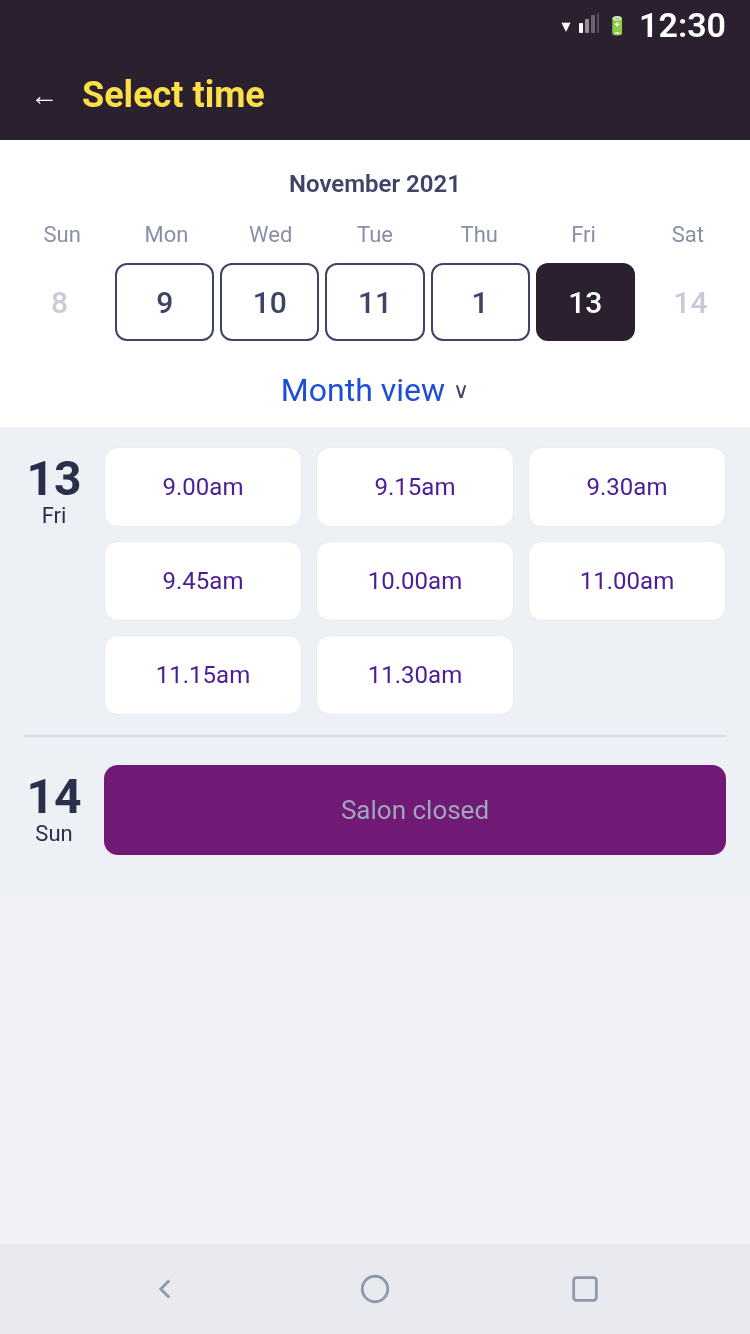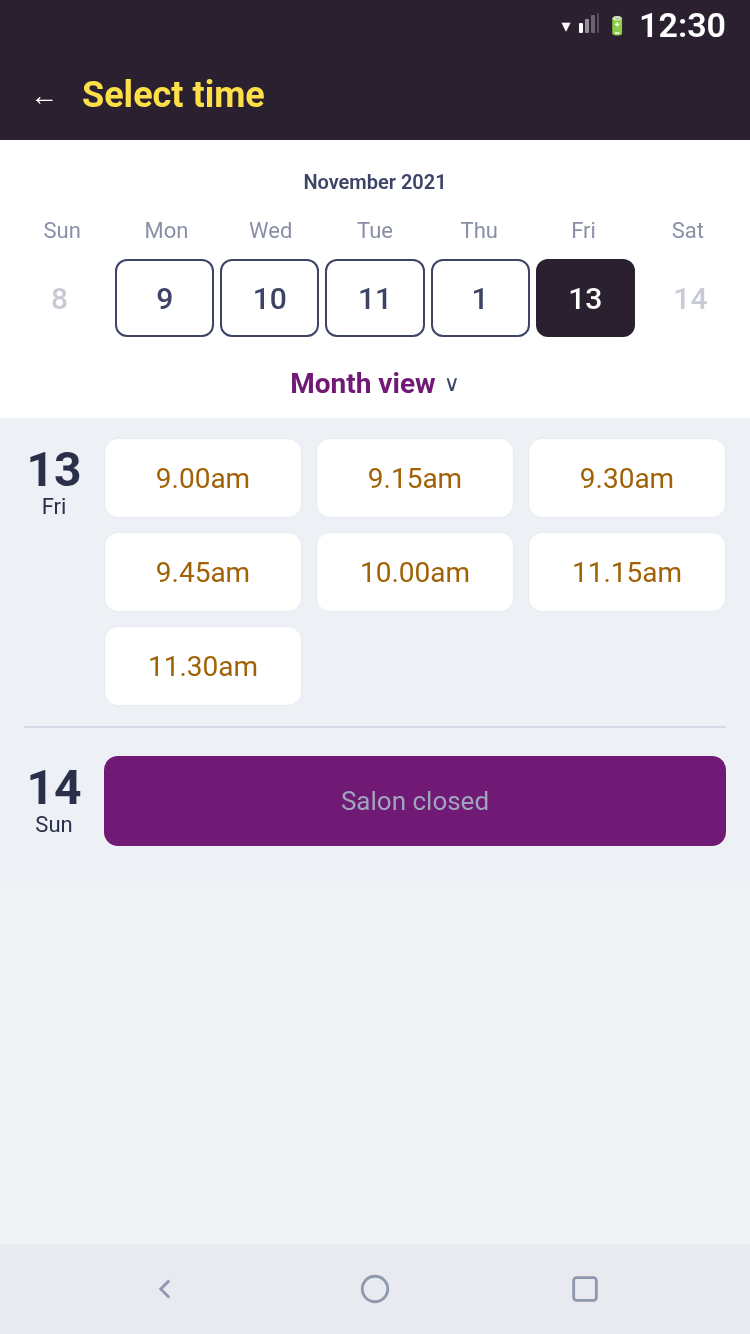--- a/index.html
+++ b/index.html
@@ -67,7 +67,7 @@
     .month-title {
       text-align: center;
       color: #3d4466;
-      font-size: 20px;
+      font-size: 24px;
       font-weight: 600;
       padding: 10px 0 16px 0;
     }

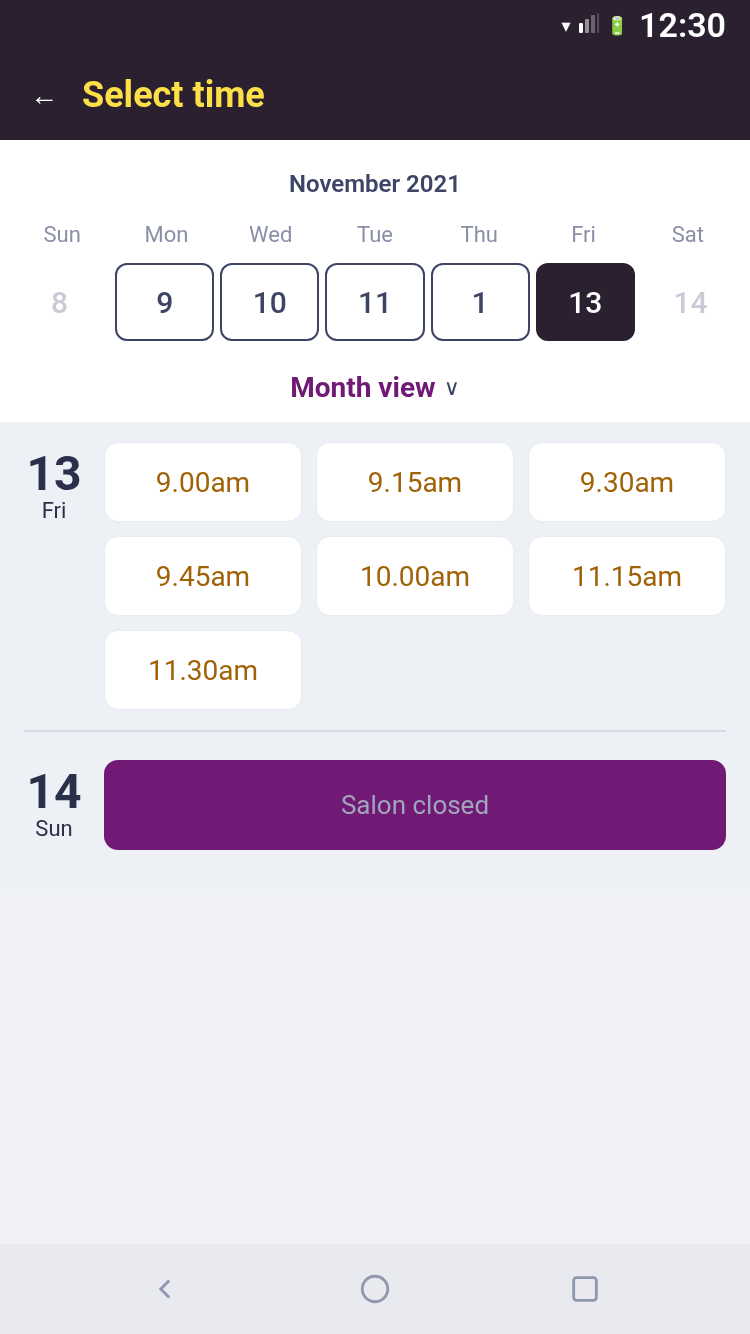--- a/index.html
+++ b/index.html
@@ -123,9 +123,8 @@
       cursor: pointer;
     }
     .month-view-text {
-      color: #701a75;
-      font-size: 28px;
-      font-weight: bold;
+      color: #1d4ed8;
+      font-size: 32px;
     }
     .chevron-down {
       color: #3d4466;

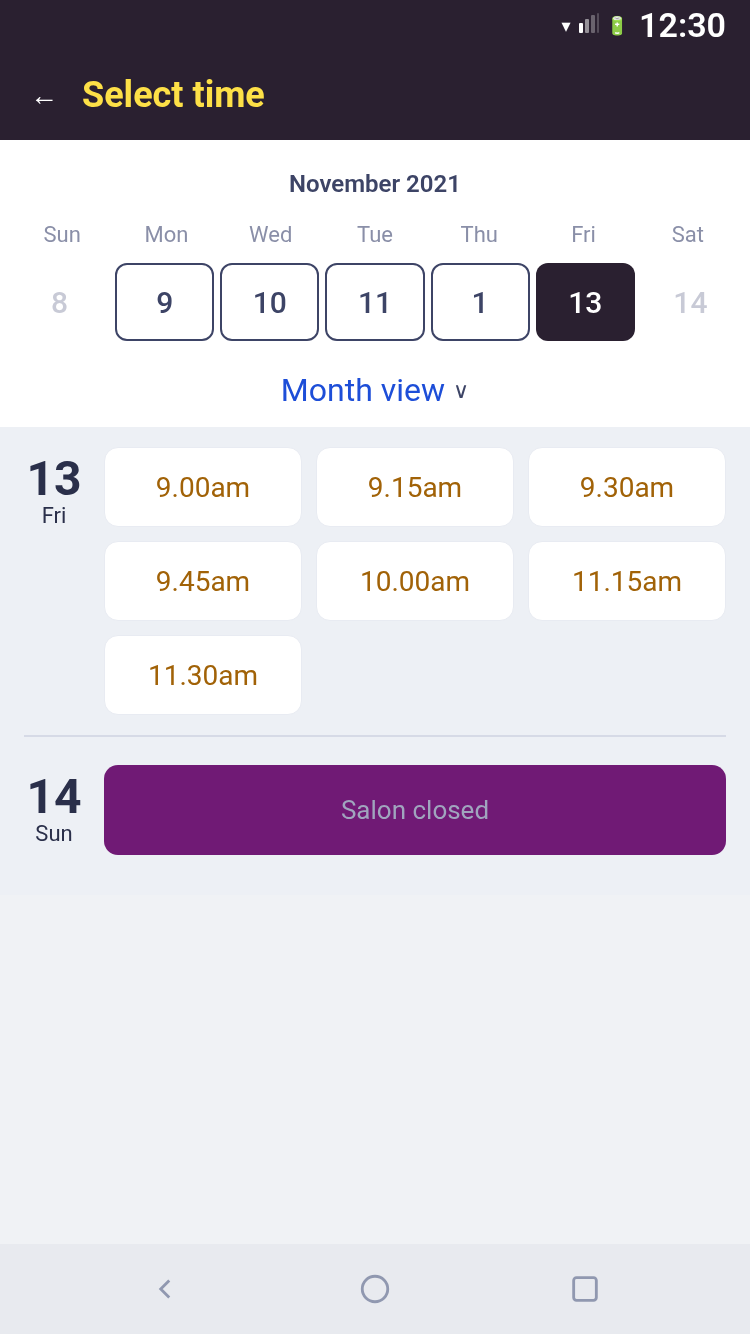--- a/index.html
+++ b/index.html
@@ -174,8 +174,8 @@
       align-items: center;
       justify-content: center;
       height: 80px;
-      font-size: 28px;
-      color: #a16207;
+      font-size: 24px;
+      color: #4c1d95;
       cursor: pointer;
       border: 1.5px solid #e8ebf2;
     }

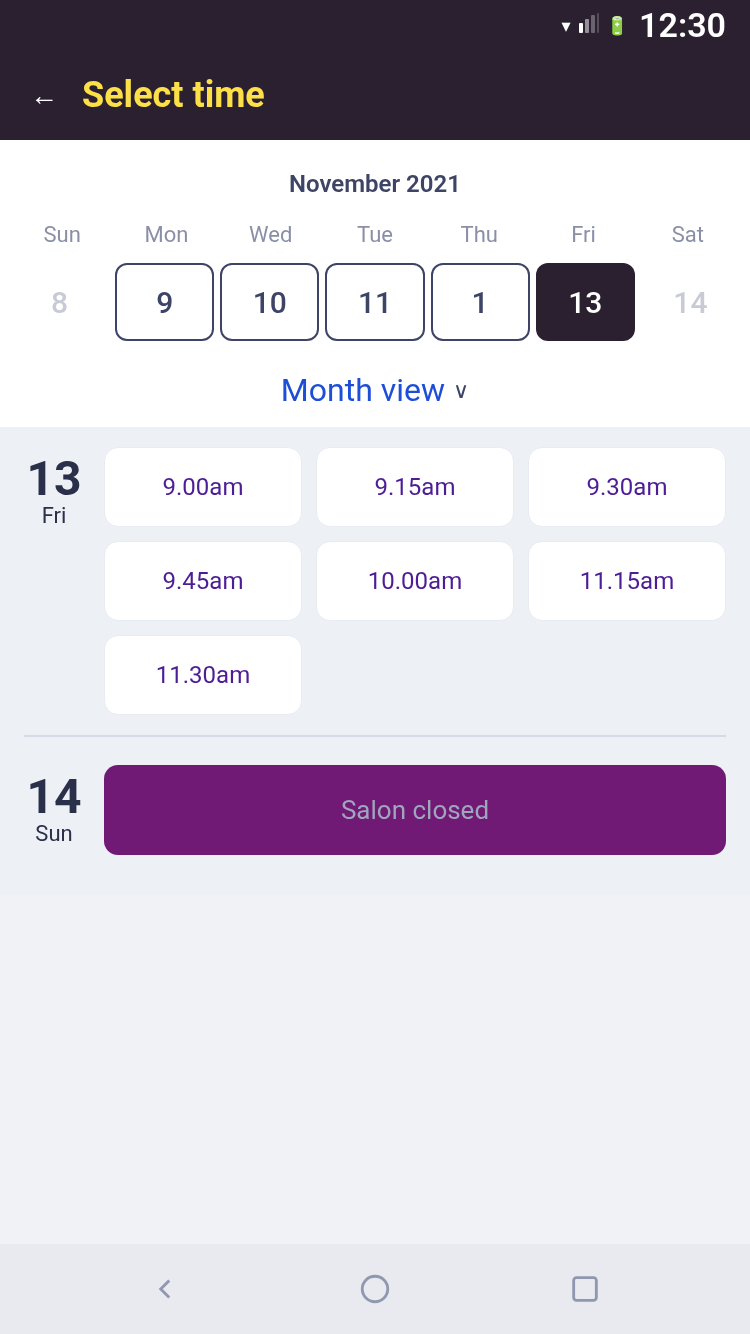--- a/index.html
+++ b/index.html
@@ -311,6 +311,7 @@
         <div class="time-slot">9.30am</div>
         <div class="time-slot">9.45am</div>
         <div class="time-slot">10.00am</div>
+        <div class="time-slot">11.00am</div>
         <div class="time-slot">11.15am</div>
         <div class="time-slot">11.30am</div>
       </div>

